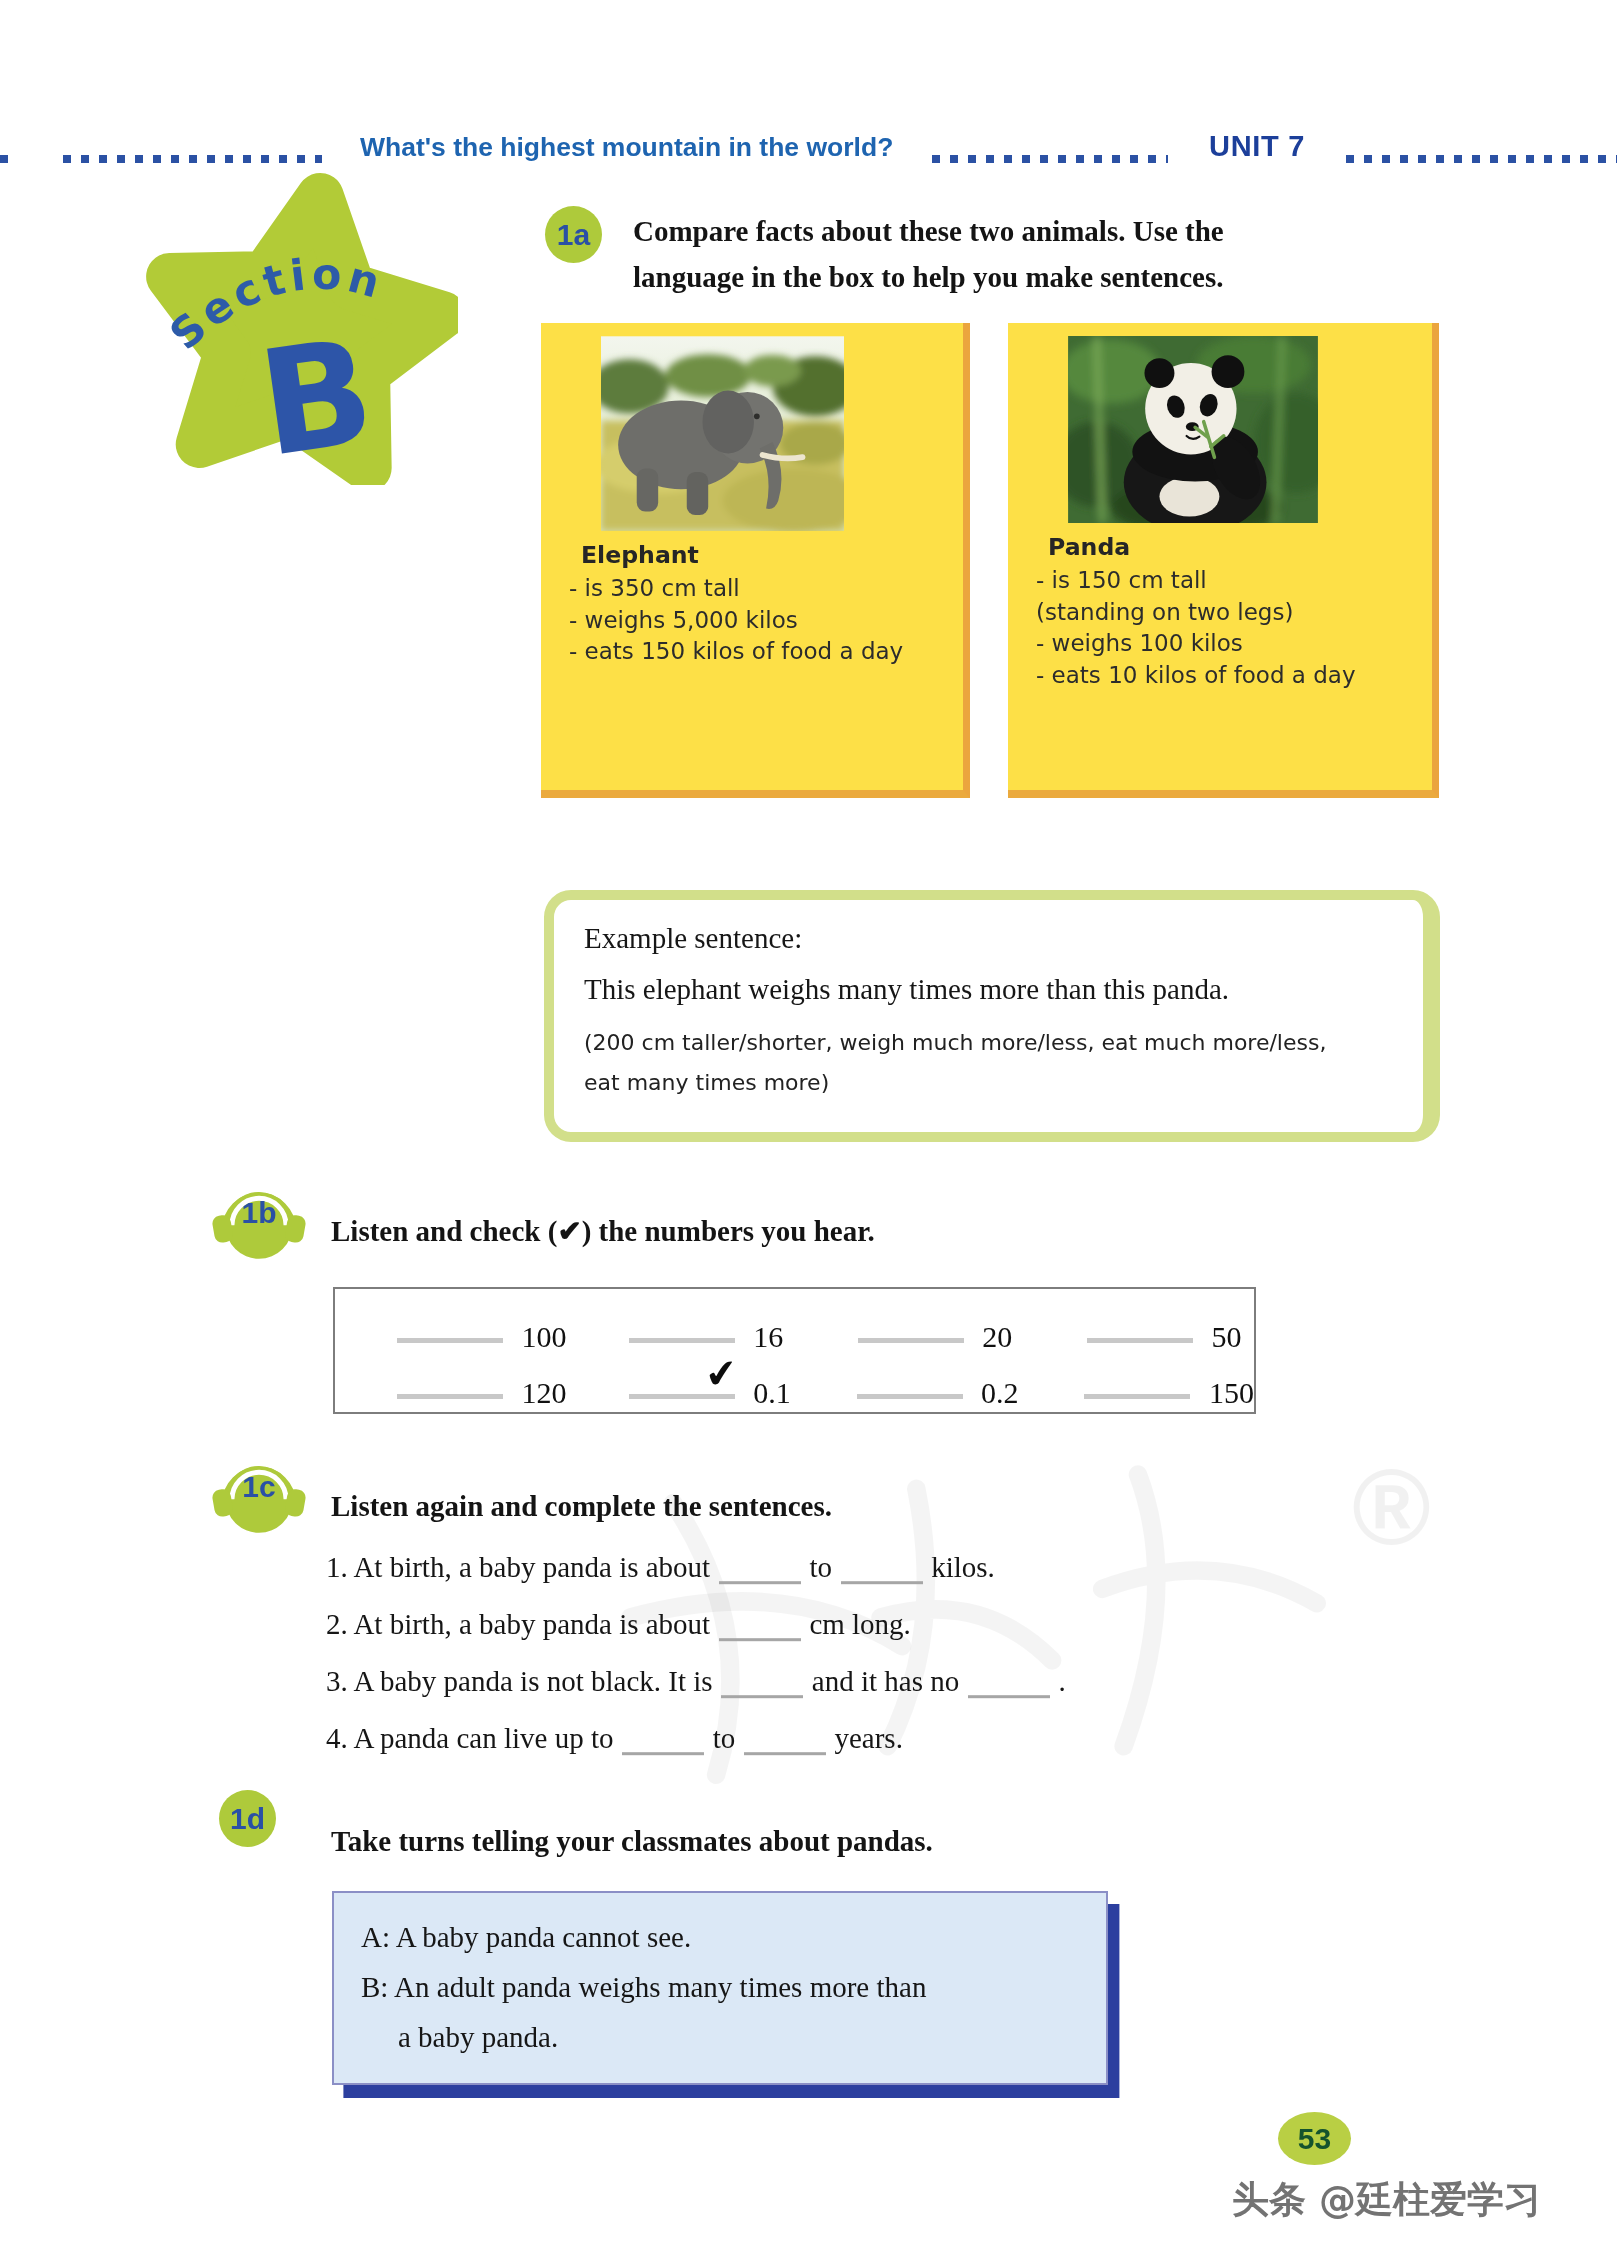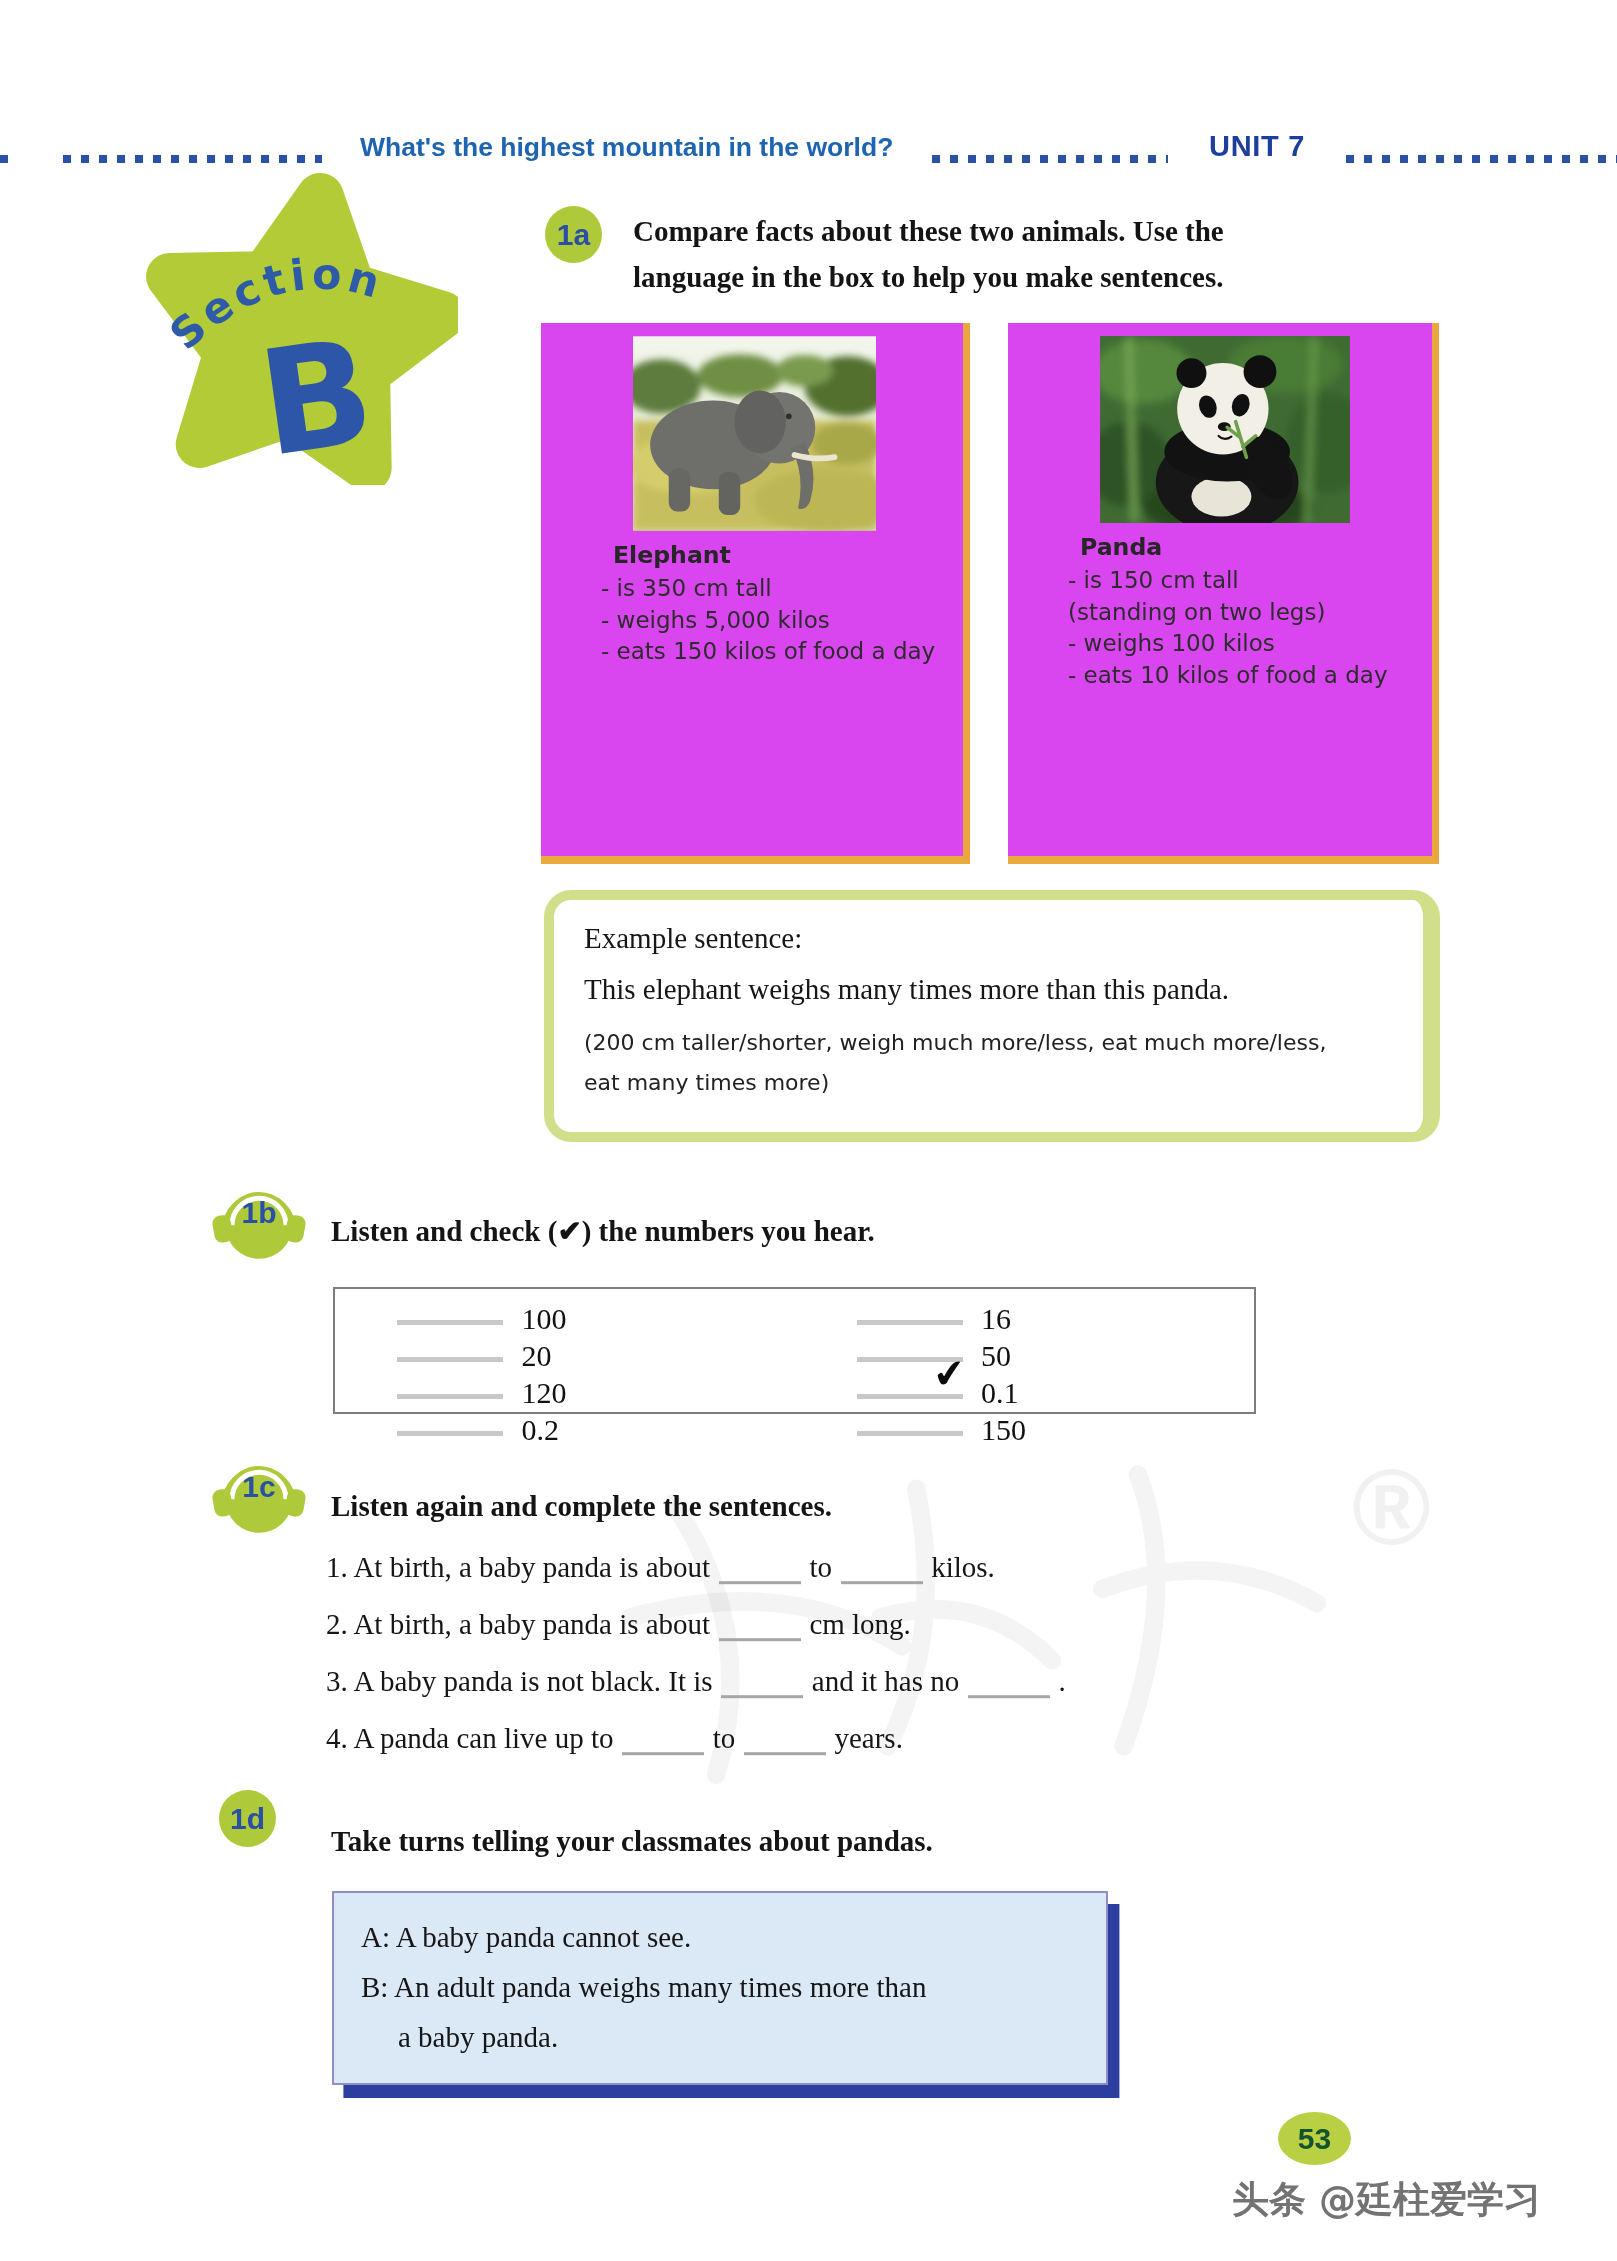--- a/index.html
+++ b/index.html
@@ -30,8 +30,8 @@
   .instr{position:absolute;font-weight:bold;font-size:29px;line-height:46px;color:#141414;}
 
   
-  .card{position:absolute;top:323px;width:429px;height:541px;background:#d946ef;
-        border-right:7.2px solid #eba53e;border-bottom:8.6px solid #ebaa3e;box-sizing:border-box;padding-left:32px;}
+  .card{position:absolute;top:323px;width:429px;height:475px;background:#fde047;
+        border-right:7.2px solid #eba53e;border-bottom:8.6px solid #ebaa3e;box-sizing:border-box;}
   .card .photo{display:block;margin:13px auto 0 60px;}
   .card .cname{font-family:"DejaVu Sans",sans-serif;font-weight:bold;font-size:23.6px;color:#262626;margin:10px 0 4.3px 40px;}
   .card .fact{font-family:"DejaVu Sans",sans-serif;font-size:23px;color:#2c2c2c;line-height:31.5px;margin-left:28px;}

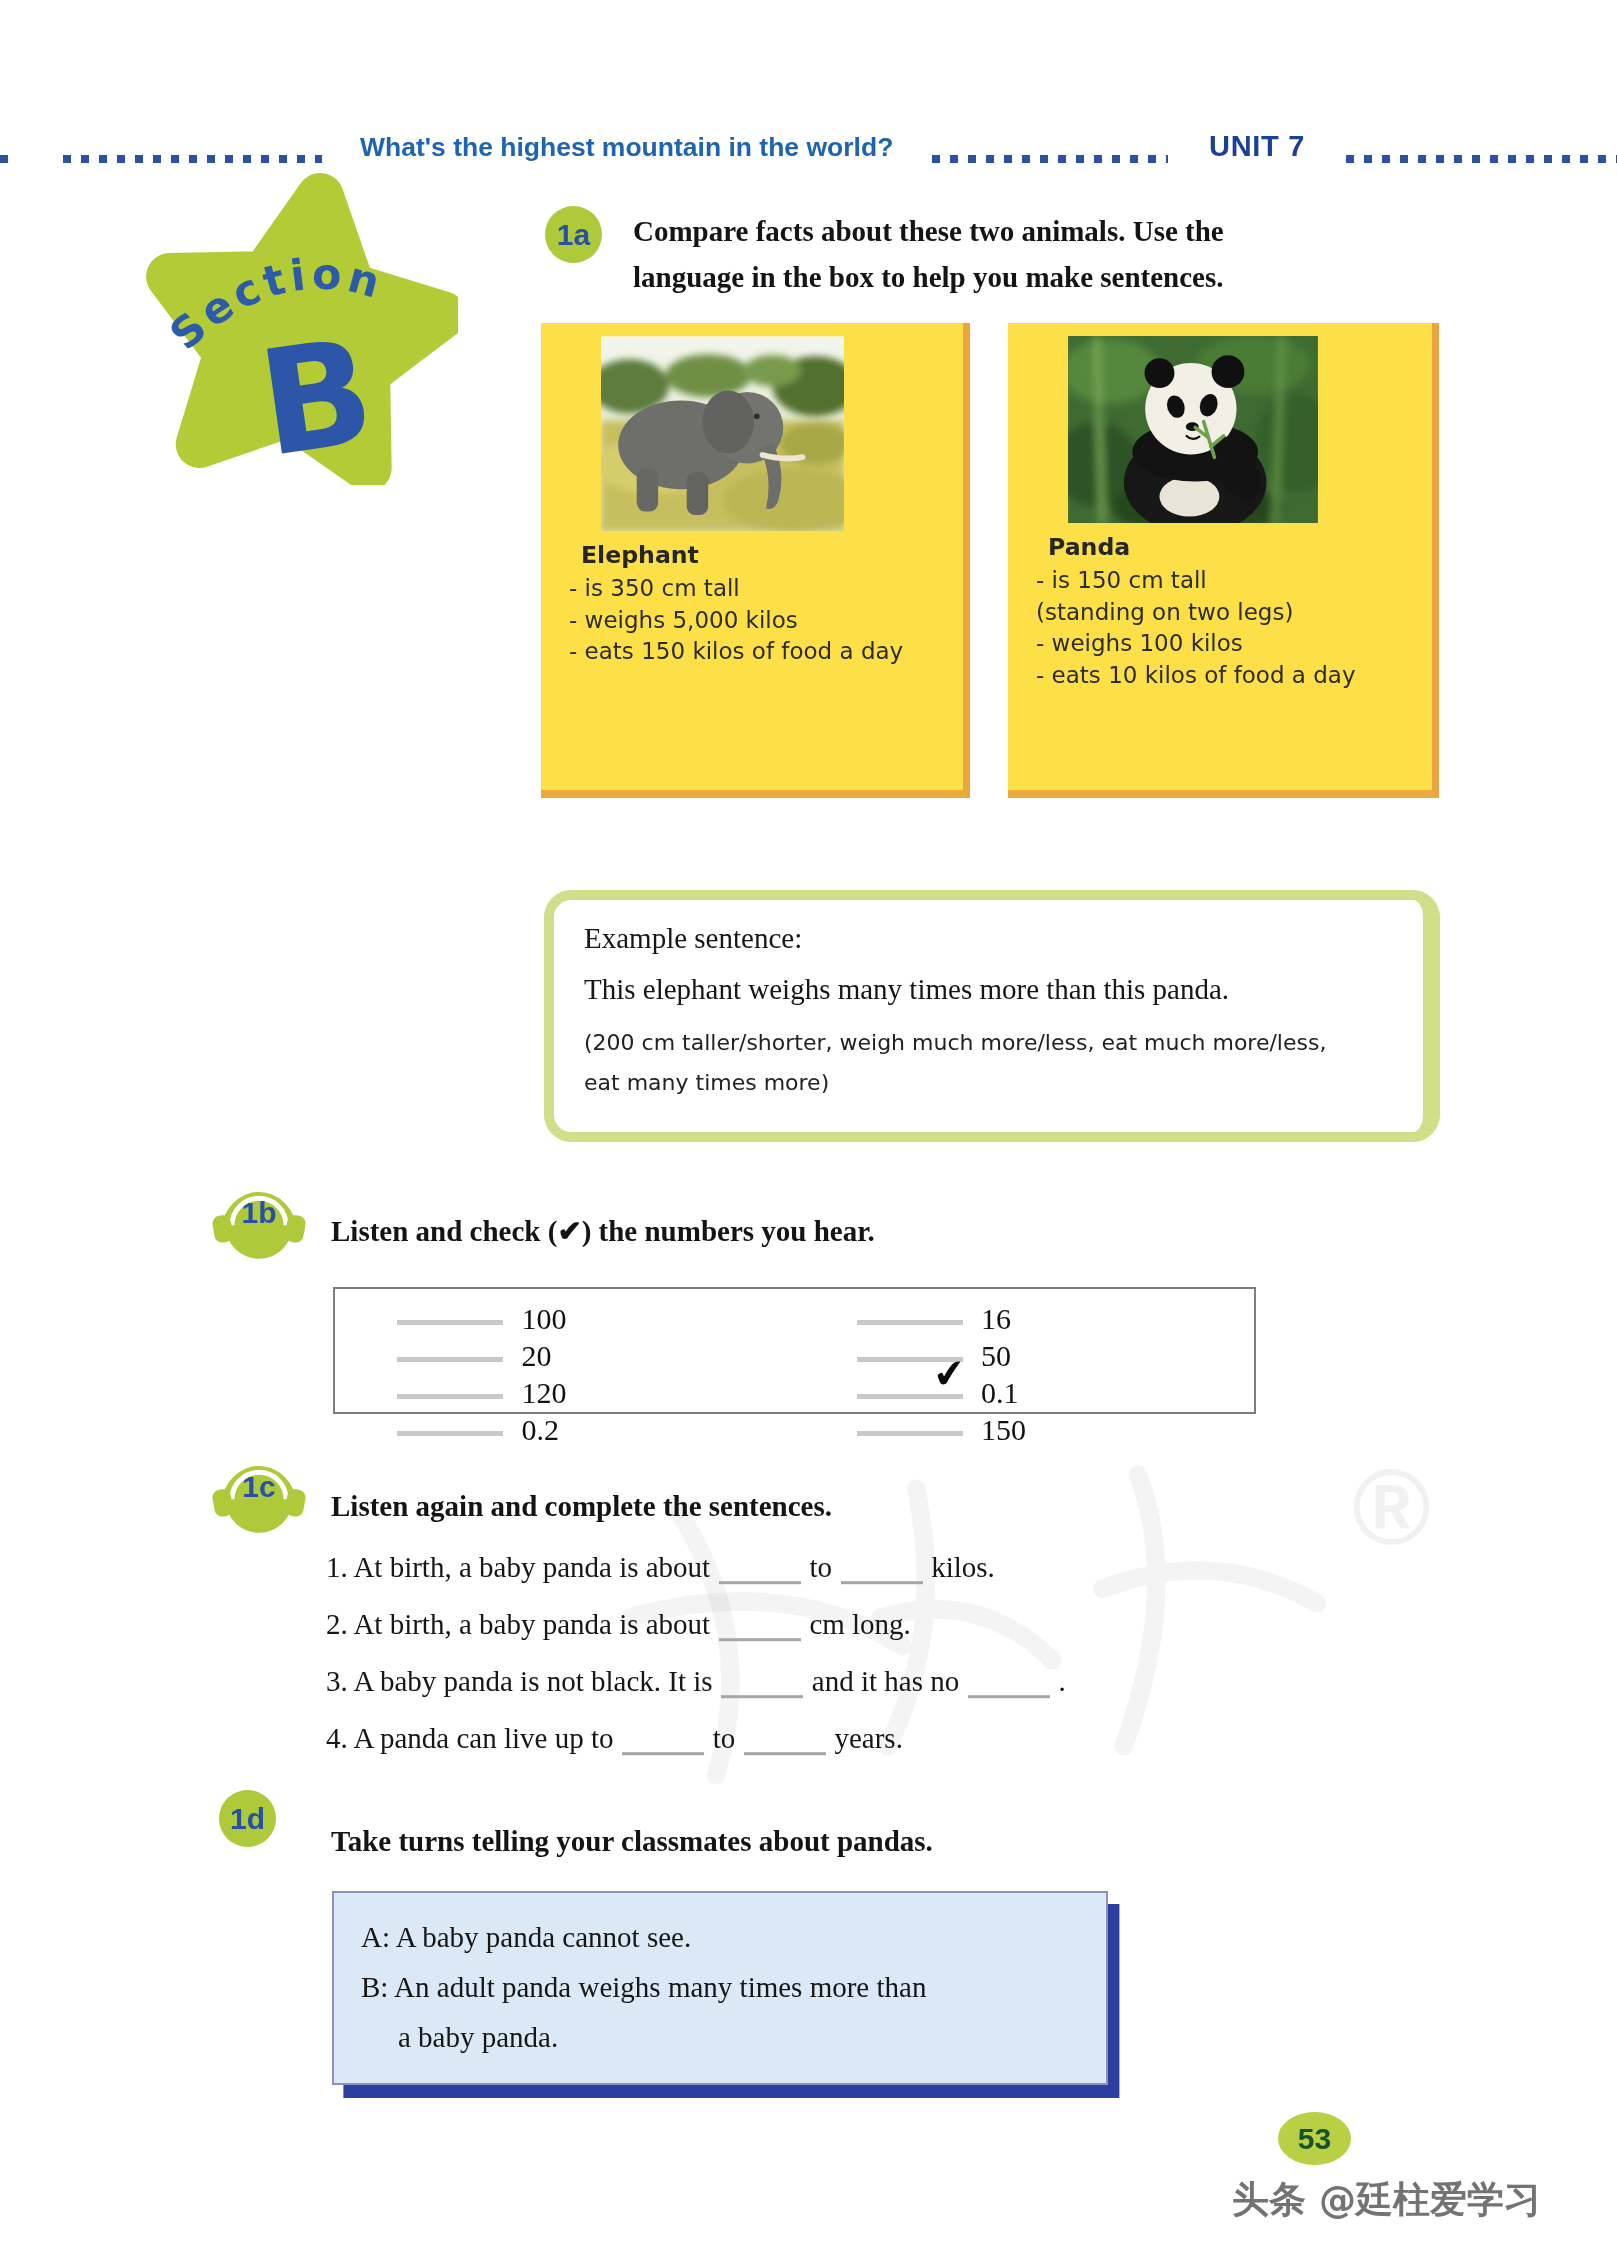--- a/index.html
+++ b/index.html
@@ -46,7 +46,7 @@
   
   .numbox{position:absolute;left:333px;top:1287px;width:923px;height:127px;box-sizing:border-box;
           border:2.1px solid #7d7d7d;background:#fff;display:grid;grid-template-rows:1fr 1fr;padding:5.7px 0;}
-  .numrow{display:grid;grid-template-columns:repeat(2,1fr);}
+  .numrow{display:grid;grid-template-columns:repeat(4,1fr);}
   .numcell{display:flex;align-items:flex-end;justify-content:flex-start;padding-left:62px;padding-bottom:7.2px;}
   .blank{position:relative;display:inline-block;width:106px;height:5.7px;border-bottom:5.7px solid #c8c8c8;margin-right:18.6px;}
   .num{font-size:30px;line-height:1;color:#111;transform:translateY(8.6px);}

